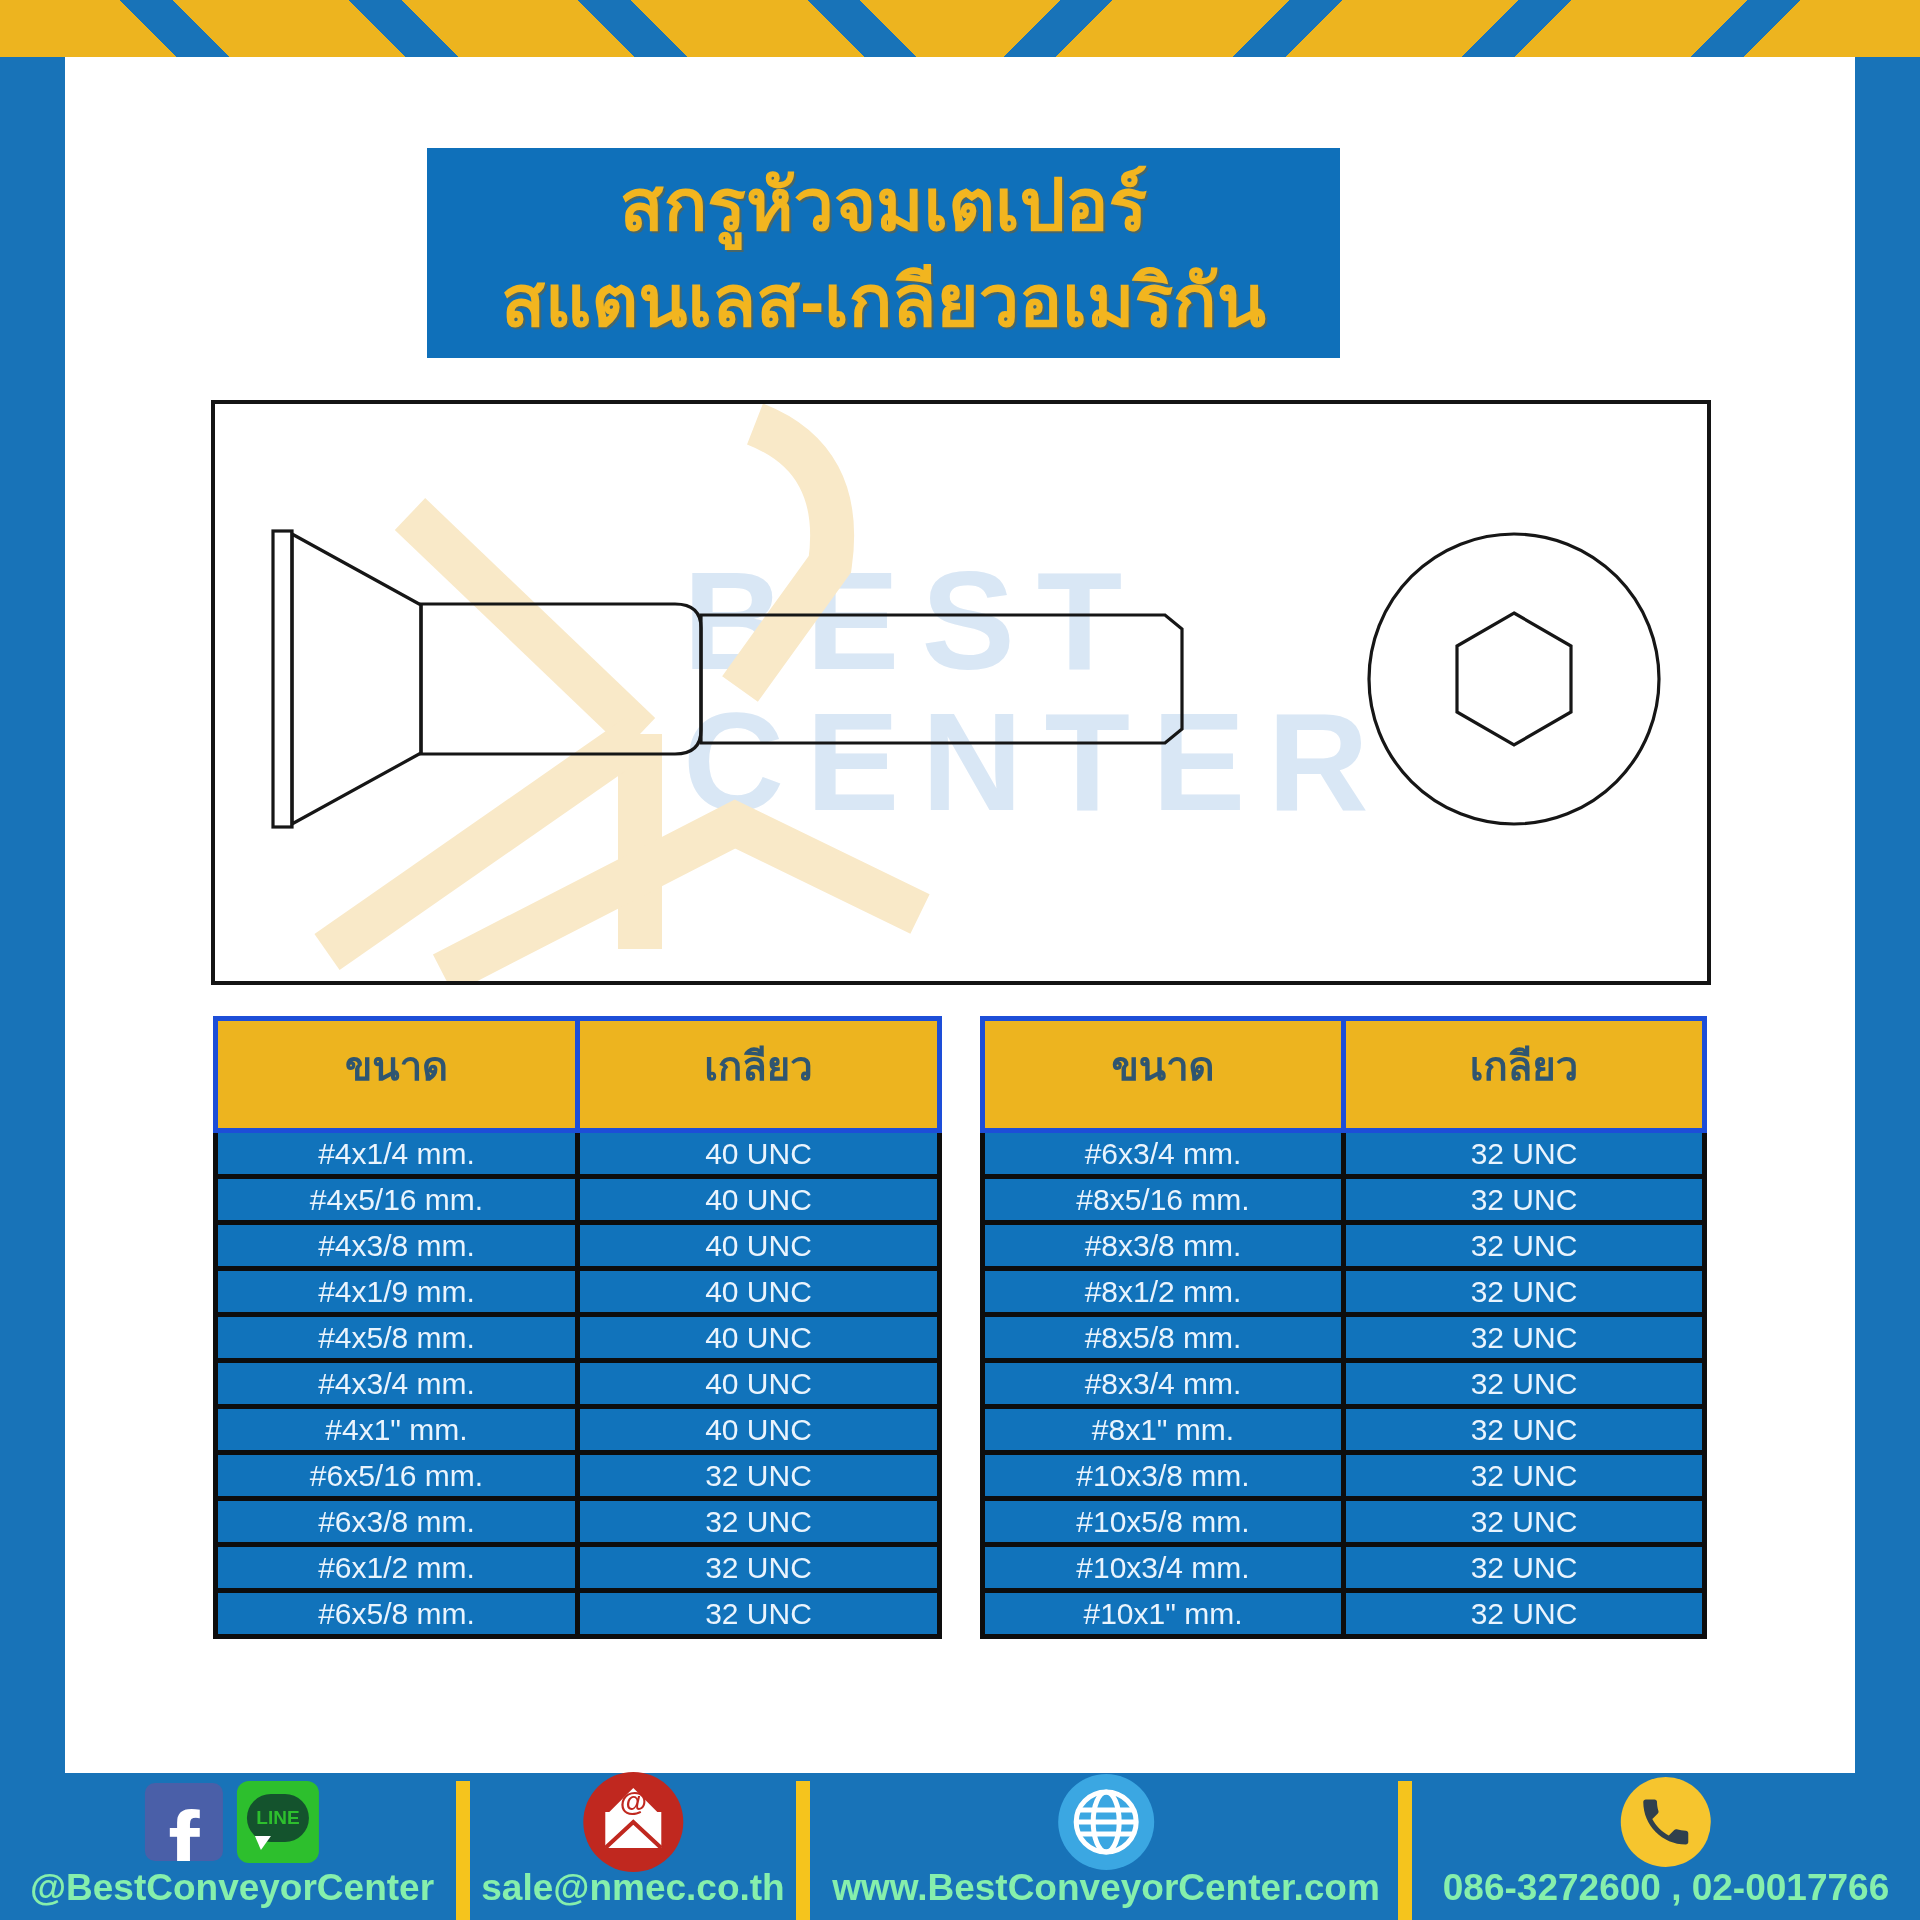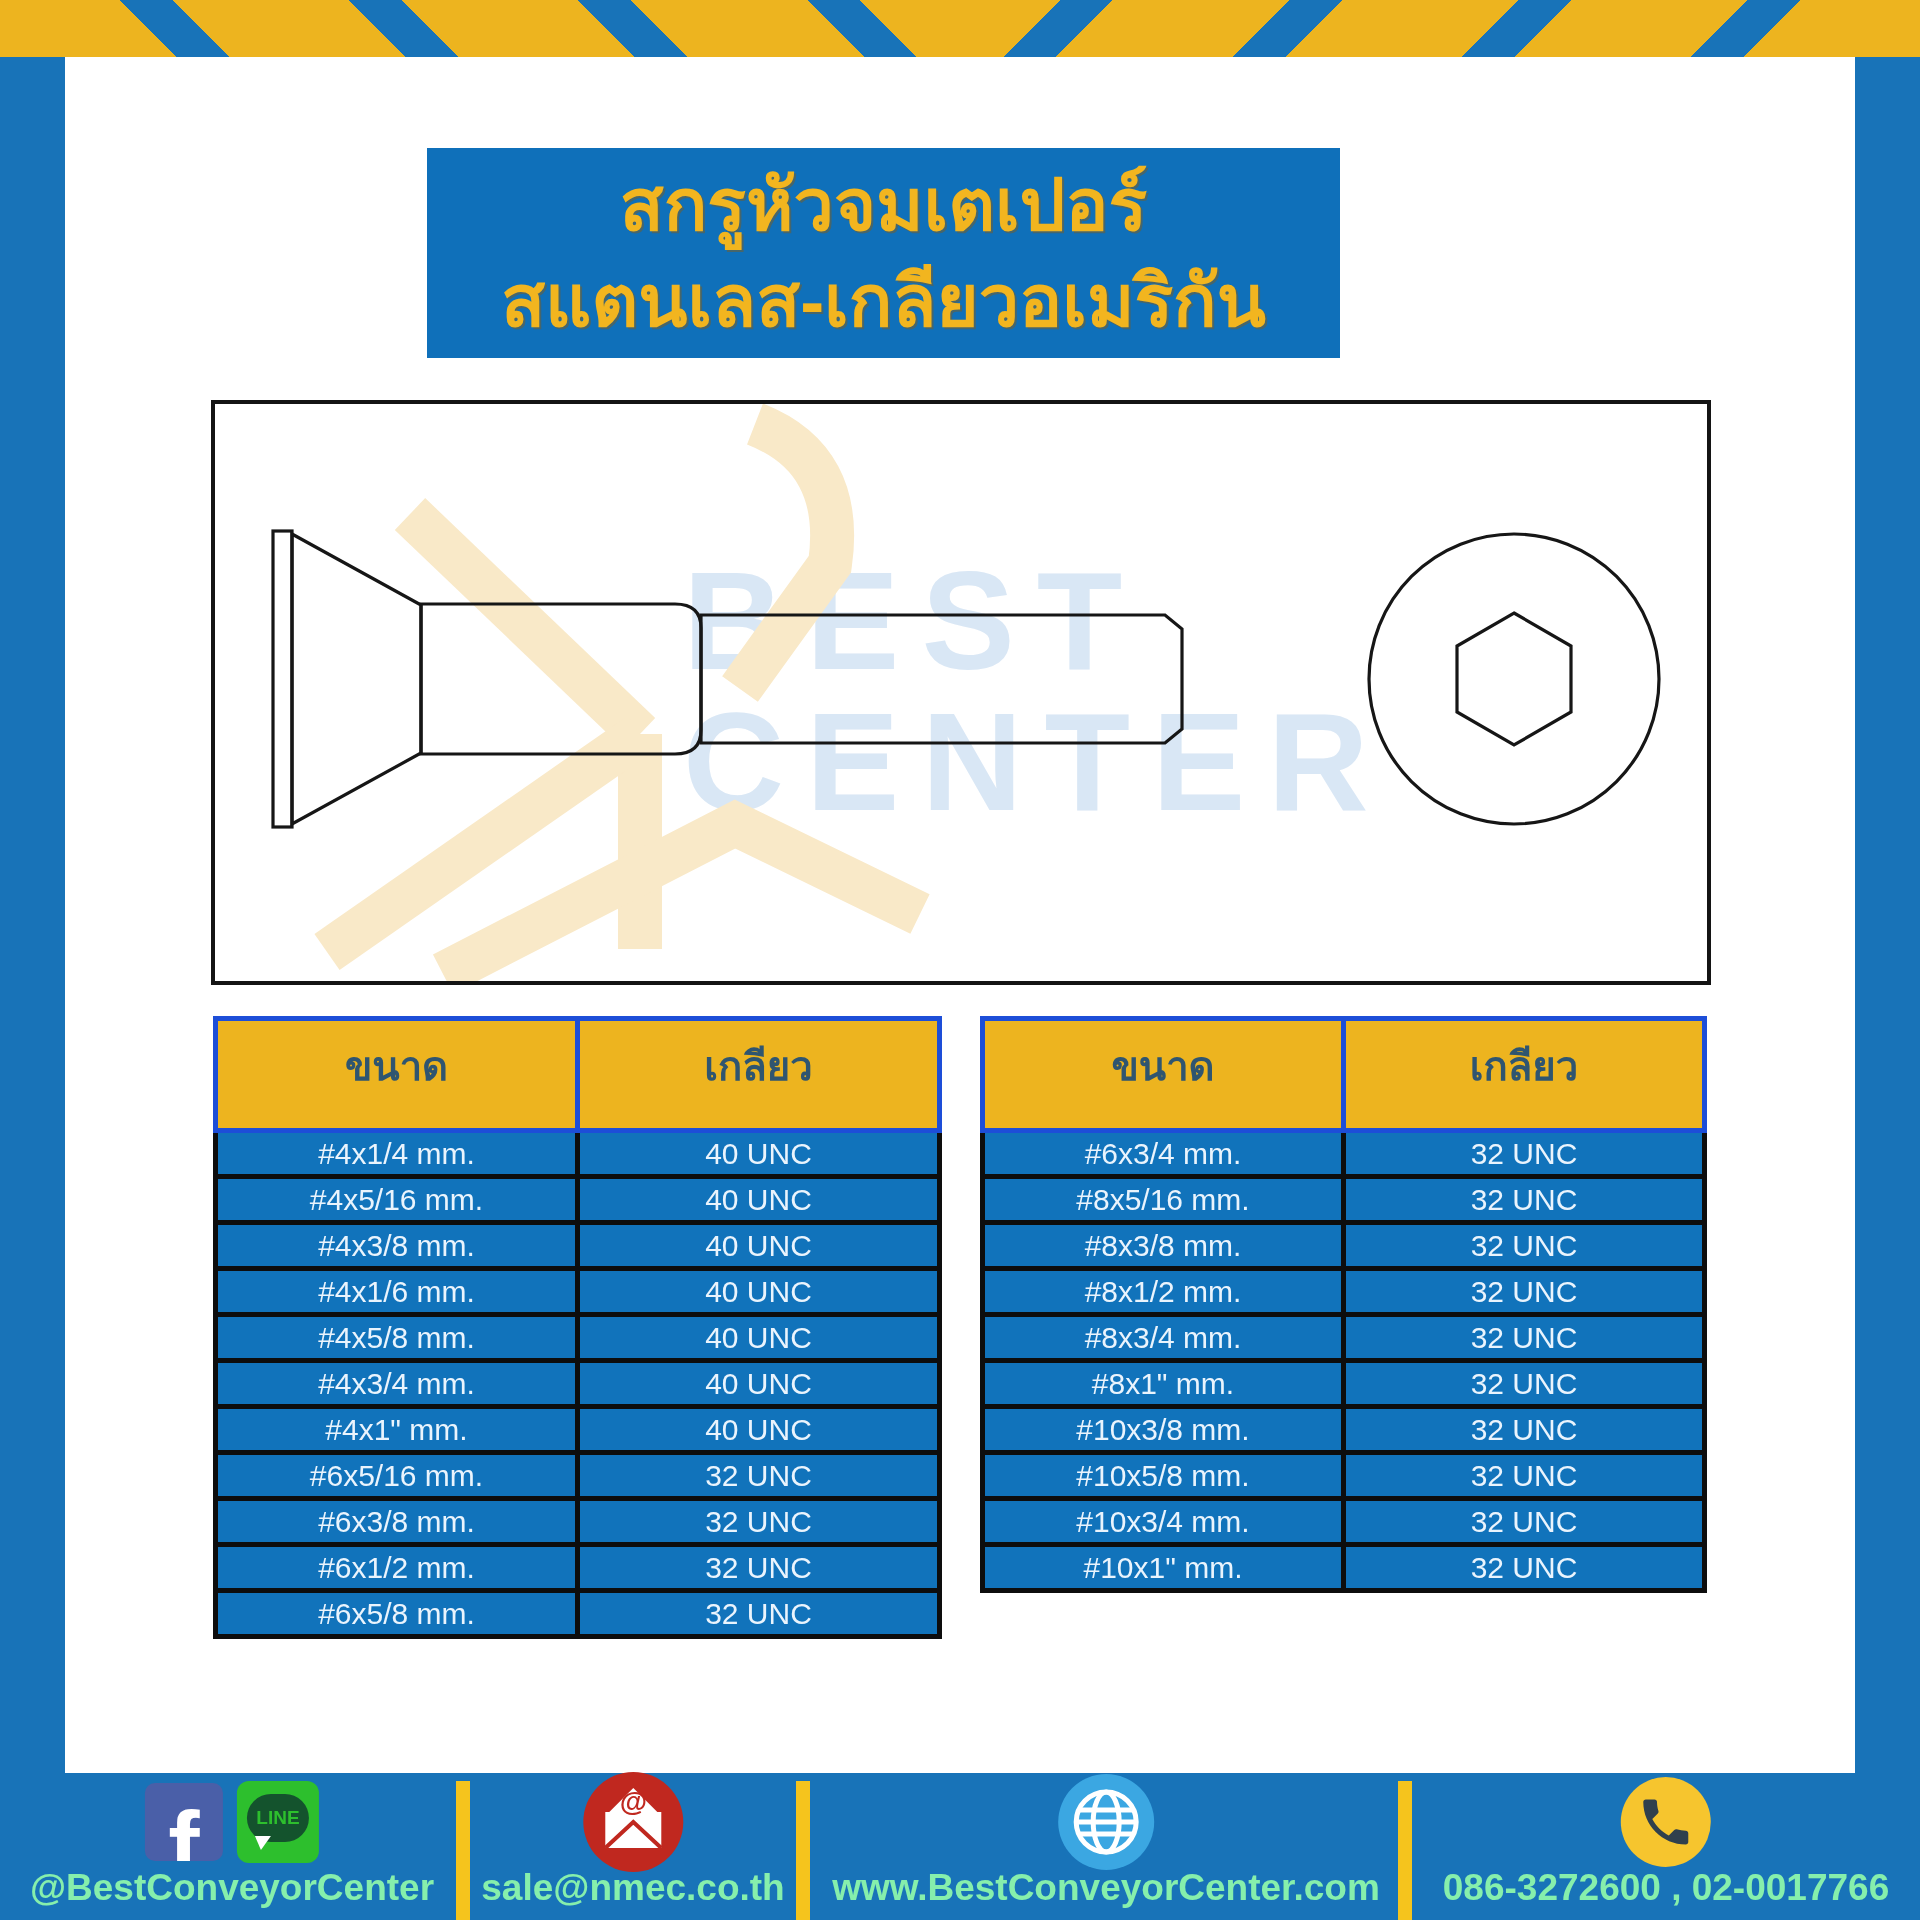--- a/index.html
+++ b/index.html
@@ -114,7 +114,7 @@
             <td>40 UNC</td>
           </tr>
           <tr>
-            <td>#4x1/6 mm.</td>
+            <td>#4x1/9 mm.</td>
             <td>40 UNC</td>
           </tr>
           <tr>

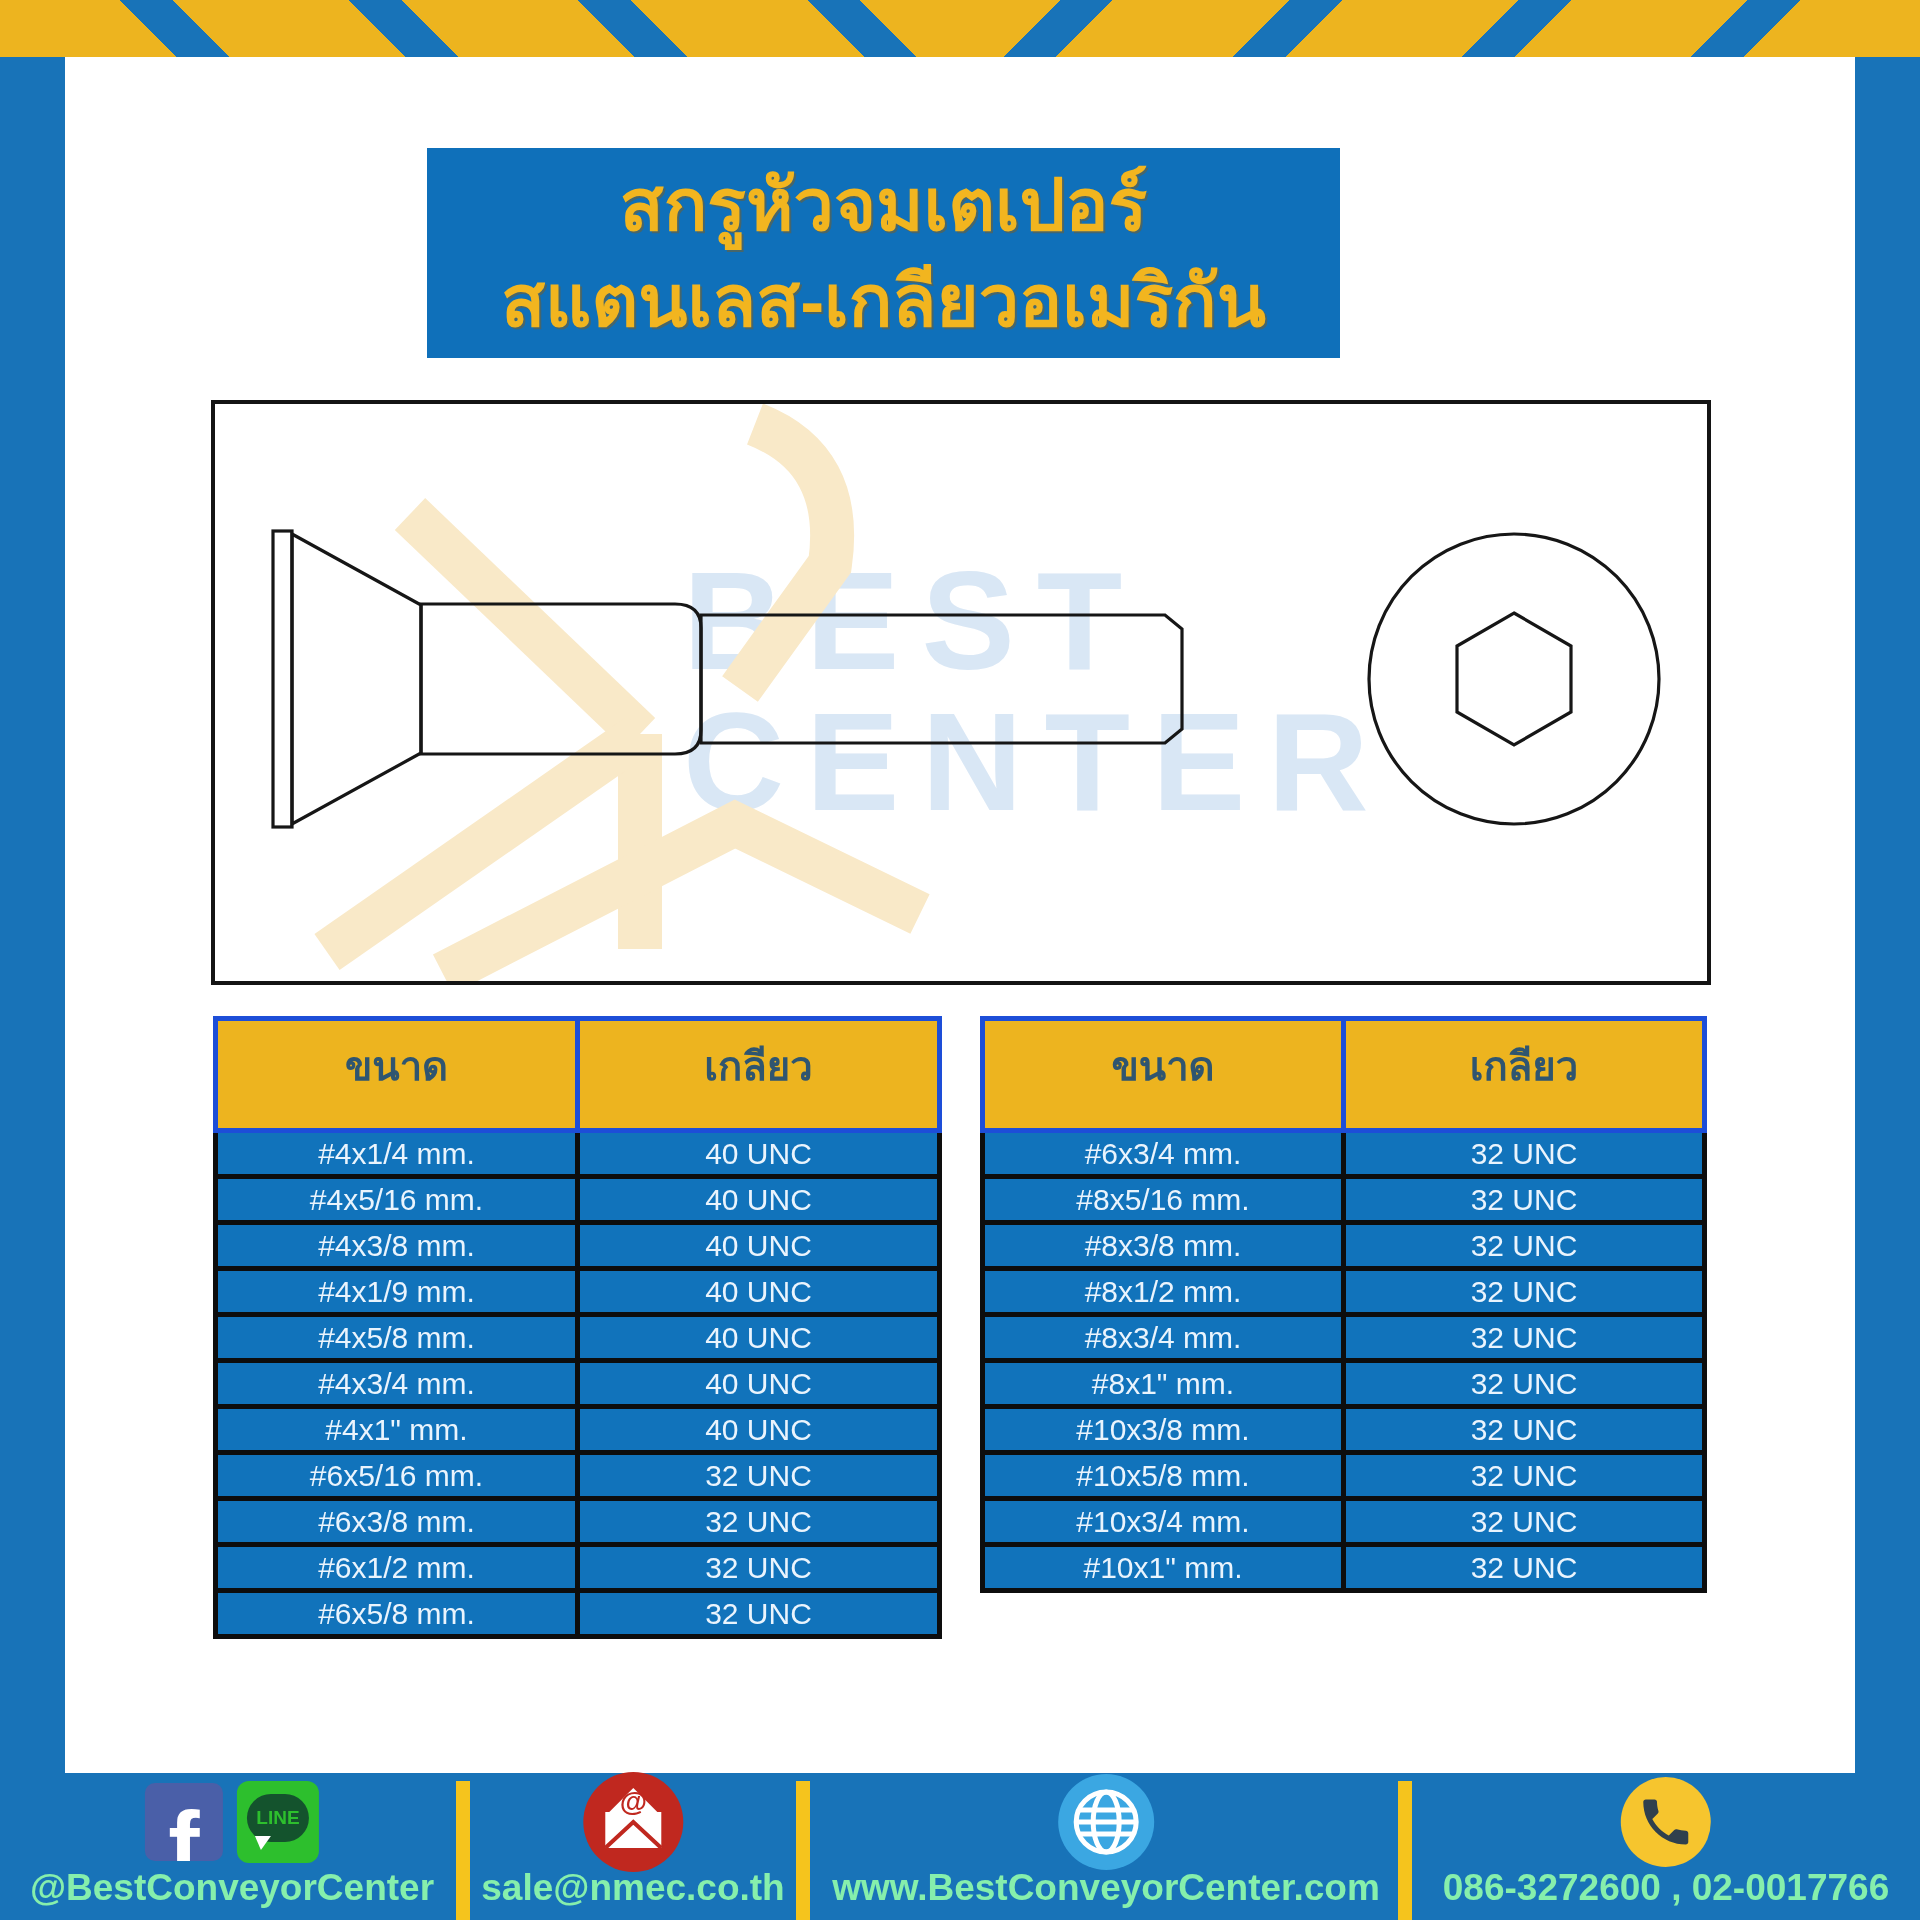--- a/index.html
+++ b/index.html
@@ -173,6 +173,10 @@
             <td>32 UNC</td>
           </tr>
           <tr>
+            <td>#8x5/8 mm.</td>
+            <td>32 UNC</td>
+          </tr>
+          <tr>
             <td>#8x3/4 mm.</td>
             <td>32 UNC</td>
           </tr>

